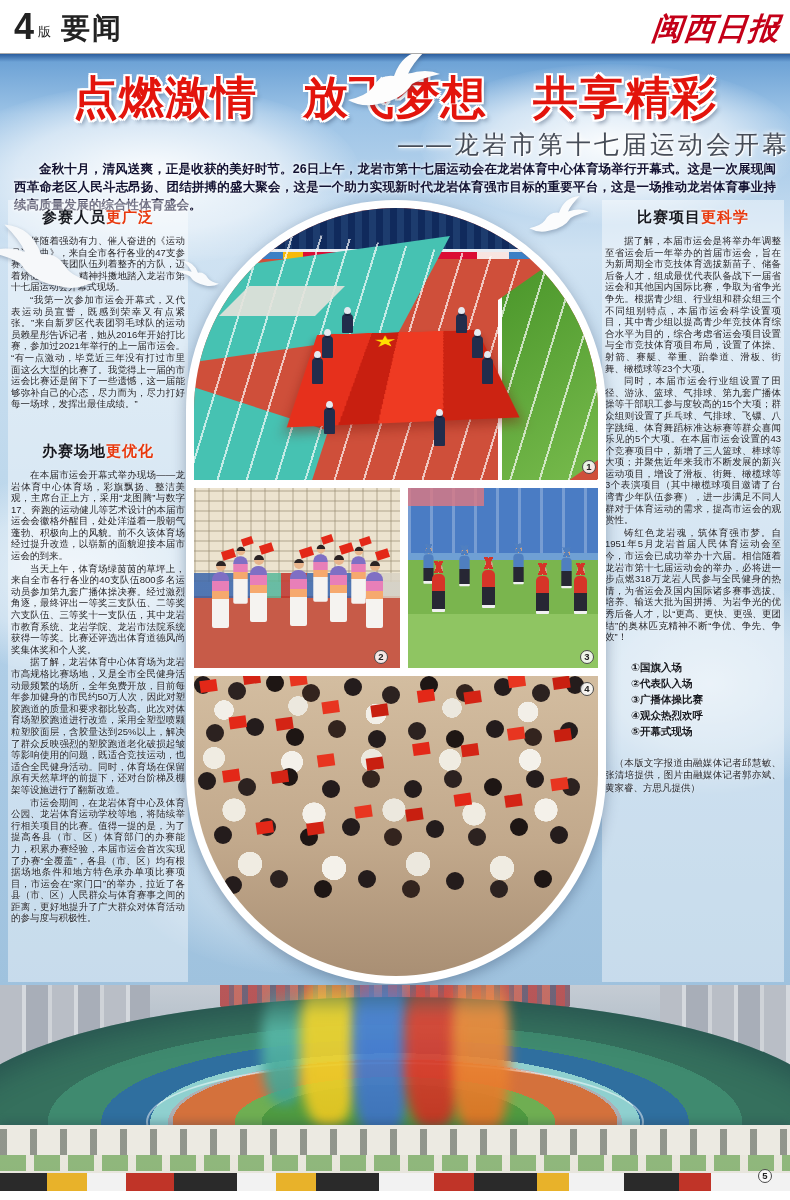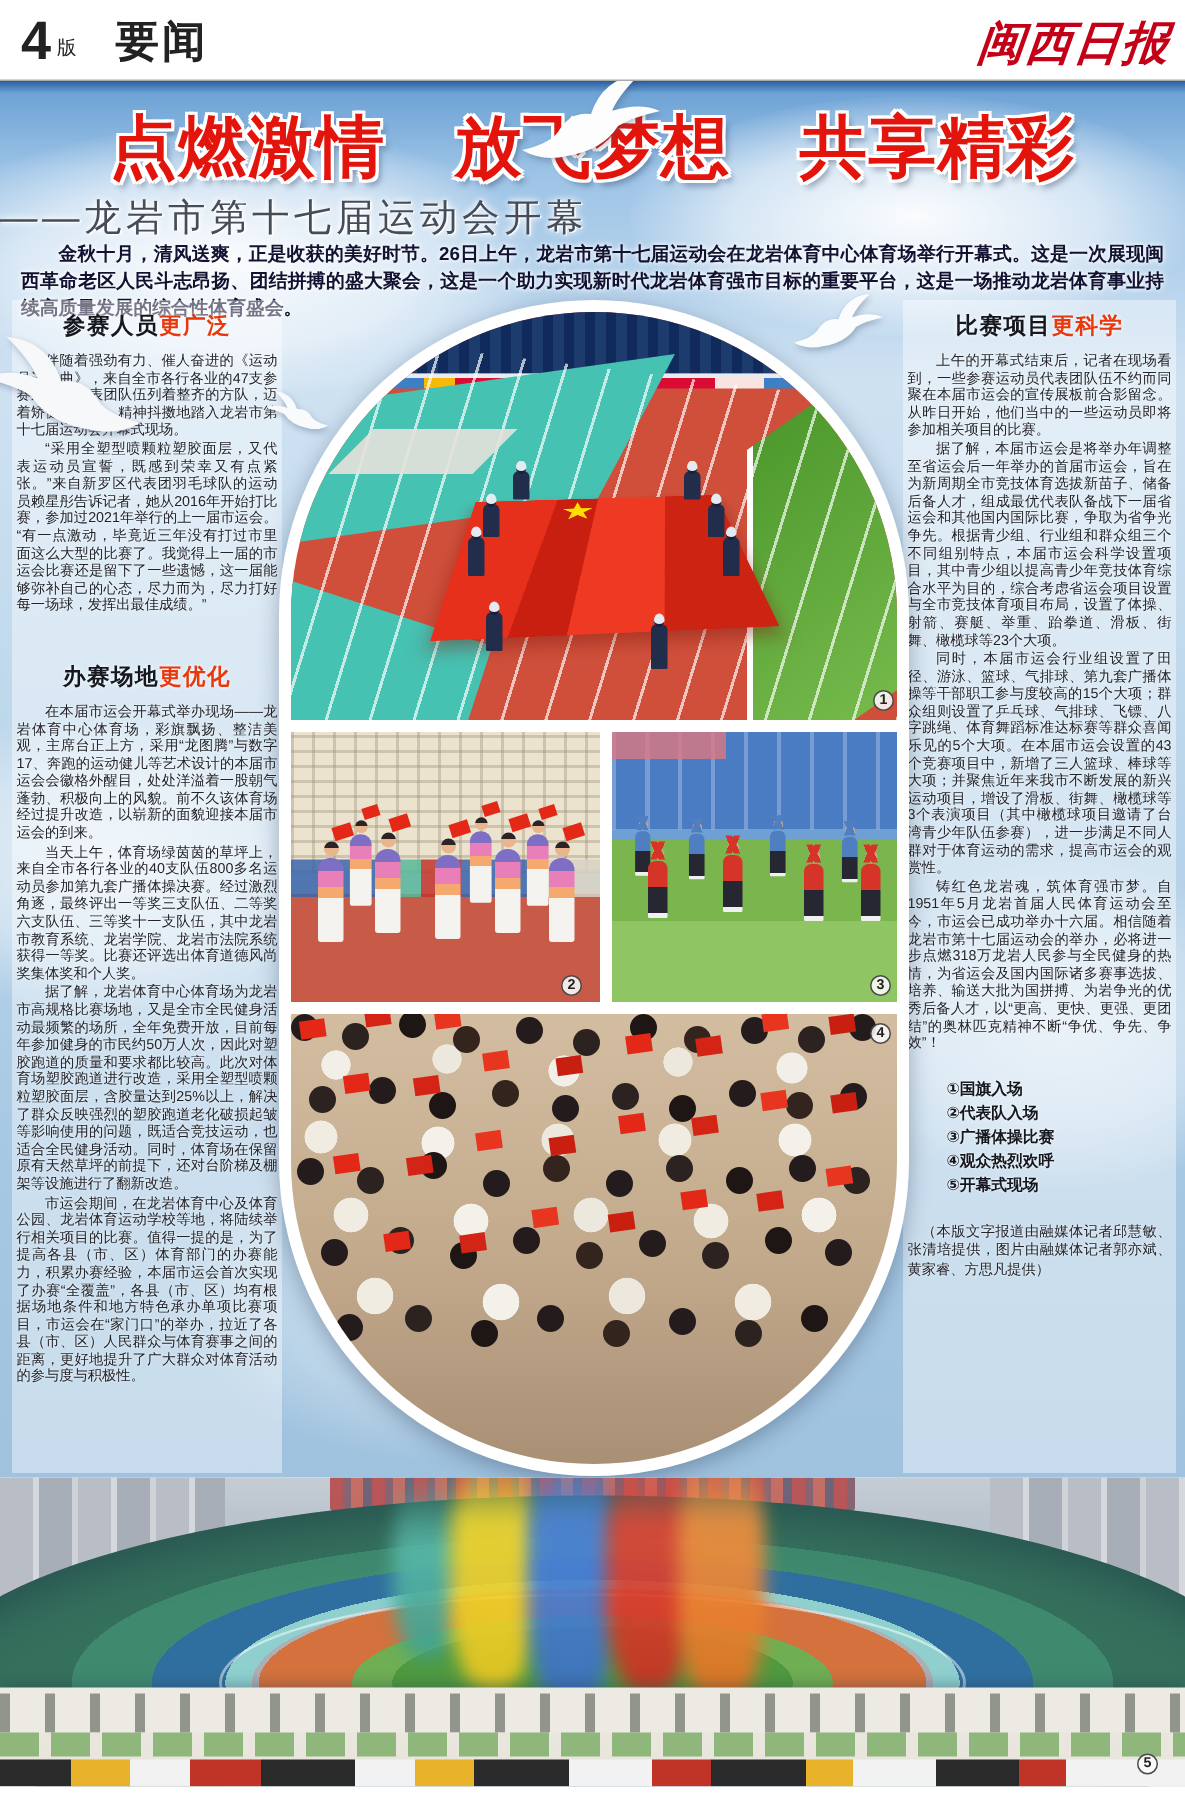--- a/index.html
+++ b/index.html
@@ -12,7 +12,7 @@
   .plate { position:absolute; left:14px; top:10px; color:#222; display:flex; align-items:flex-end; gap:4px; }
   .plate .num { font-size:36px; font-weight:bold; line-height:34px; }
   .plate .unit { font-size:13px; padding-bottom:3px; }
-  .plate .sec { font-size:29px; font-weight:bold; letter-spacing:2px; line-height:32px; margin-left:22px;text-align:right; }
+  .plate .sec { font-size:29px; font-weight:bold; letter-spacing:2px; line-height:32px; margin-left:6px;text-align:right; }
   .meta { position:absolute; right:126px; top:9px; text-align:right; font-size:9px; color:#222; line-height:12.5px; white-space:pre-line; }
   .masthead { position:absolute; right:10px; top:8px; color:#c40018; font-family:"Liberation Serif","DejaVu Serif",serif; font-style:italic; font-weight:bold; font-size:31px; letter-spacing:1px; transform:skewX(-6deg); }
 

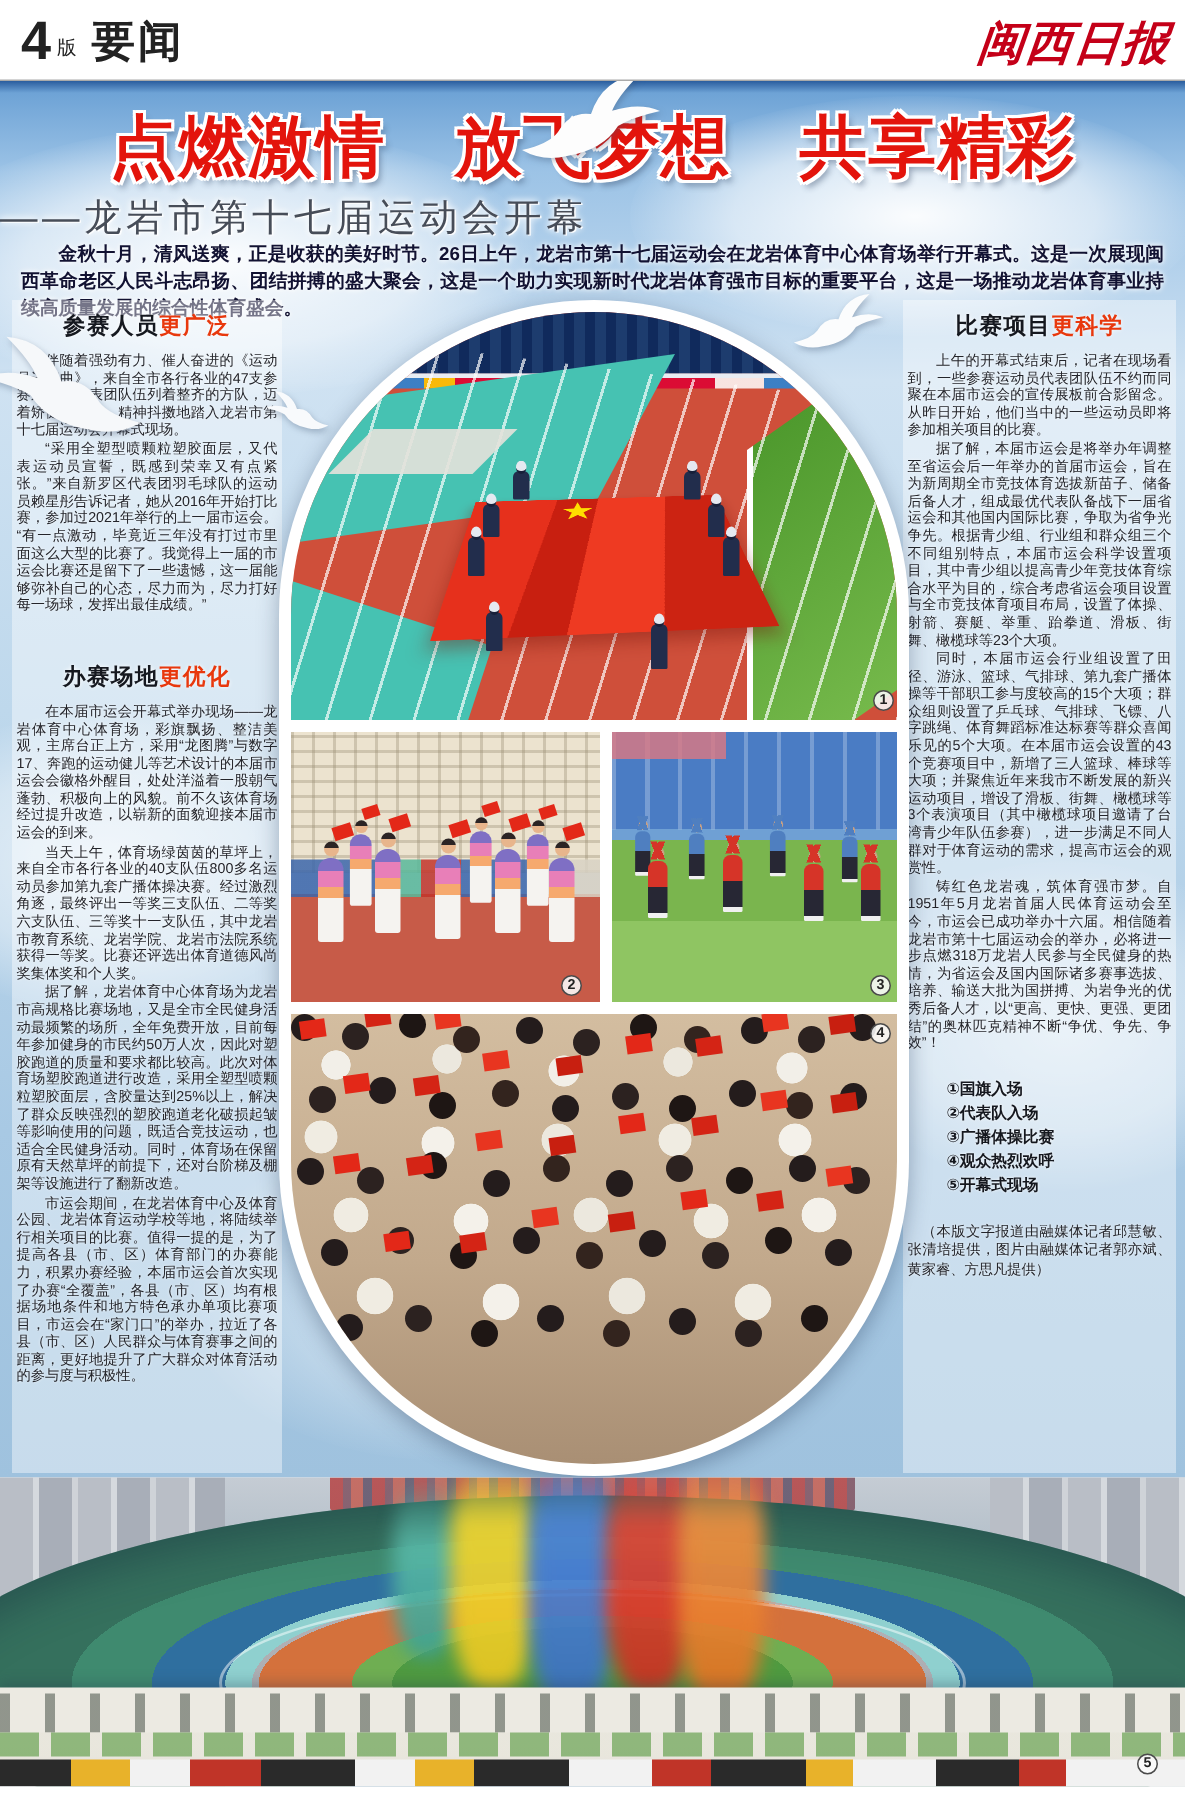--- a/index.html
+++ b/index.html
@@ -22,7 +22,7 @@
   .cloud { position:absolute; border-radius:50%; background:radial-gradient(ellipse at center,rgba(255,255,255,.95) 0%,rgba(255,255,255,.55) 45%,rgba(255,255,255,0) 72%); }
   .headline { position:absolute; top:14px; left:0; width:100%; text-align:center; font-size:45px; font-weight:bold; color:#e3140c; letter-spacing:1px;
     text-shadow:-2px -2px 0 #fff,2px -2px 0 #fff,-2px 2px 0 #fff,2px 2px 0 #fff,0 -2px 0 #fff,0 2px 0 #fff,-2px 0 0 #fff,2px 0 0 #fff,3px 4px 4px rgba(40,60,90,.45); }
-  .subhead { position:absolute; top:74px; left:0; width:100%; text-align:left; font-size:25px; color:#474d58; letter-spacing:3px;
+  .subhead { position:absolute; top:74px; left:0; width:100%; text-align:right; font-size:25px; color:#474d58; letter-spacing:3px;
     text-shadow:0 0 4px #fff,0 0 6px #fff,1px 1px 0 rgba(255,255,255,.9); }
   .lead { position:absolute; top:106px; left:14px; width:762px; font-size:12.5px; font-weight:bold; color:#121232; line-height:18px; text-align:justify; text-indent:2em;
     text-shadow:0 0 3px rgba(255,255,255,.95),0 0 5px rgba(255,255,255,.8); }

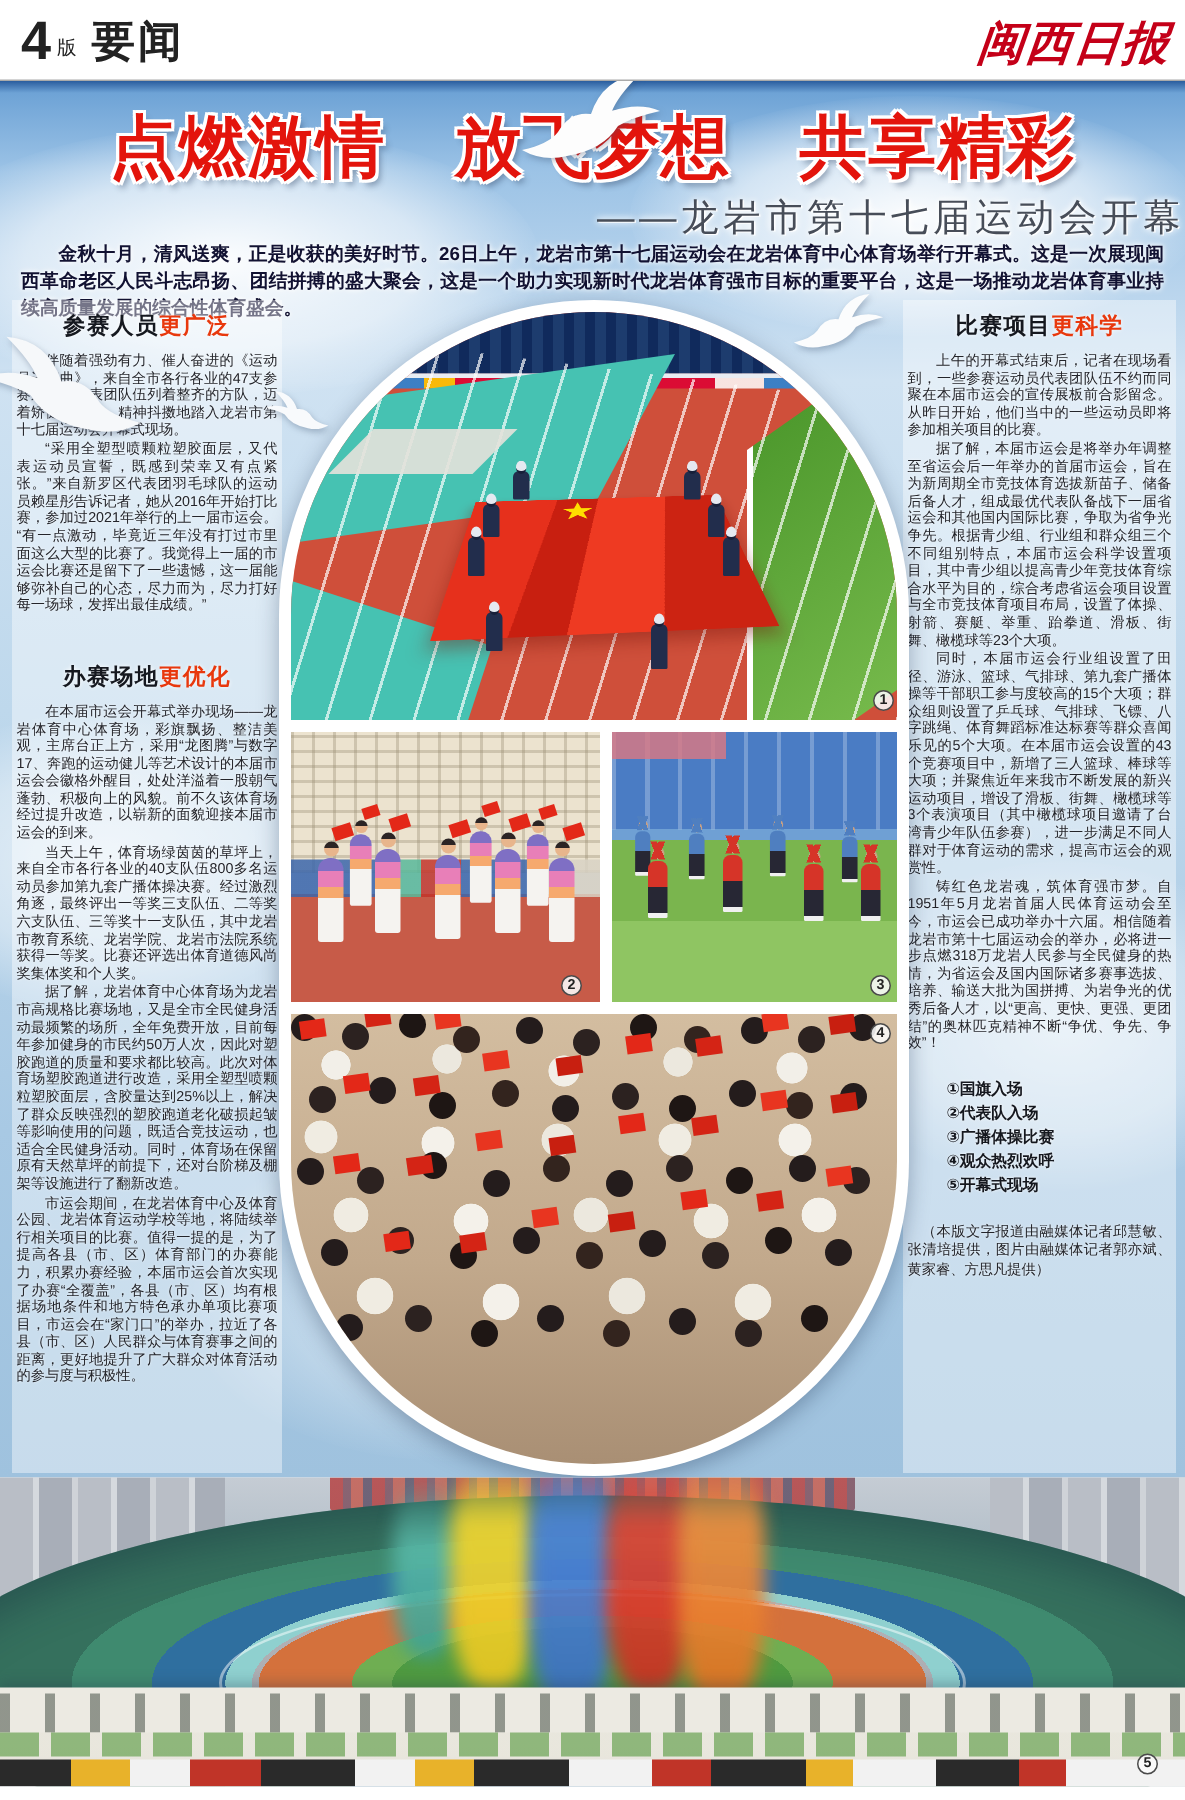--- a/index.html
+++ b/index.html
@@ -215,7 +215,6 @@
       <div class="sec-title">
         <span class="tb">比赛项目</span><span class="tr">更科学</span>
       </div>
-      <p>上午的开幕式结束后，记者在现场看到，一些参赛运动员代表团队伍不约而同聚在本届市运会的宣传展板前合影留念。从昨日开始，他们当中的一些运动员即将参加相关项目的比赛。</p>
       <p>据了解，本届市运会是将举办年调整至省运会后一年举办的首届市运会，旨在为新周期全市竞技体育选拔新苗子、储备后备人才，组成最优代表队备战下一届省运会和其他国内国际比赛，争取为省争光争先。根据青少组、行业组和群众组三个不同组别特点，本届市运会科学设置项目，其中青少组以提高青少年竞技体育综合水平为目的，综合考虑省运会项目设置与全市竞技体育项目布局，设置了体操、射箭、赛艇、举重、跆拳道、滑板、街舞、橄榄球等23个大项。</p>
       <p>同时，本届市运会行业组设置了田径、游泳、篮球、气排球、第九套广播体操等干部职工参与度较高的15个大项；群众组则设置了乒乓球、气排球、飞镖、八字跳绳、体育舞蹈标准达标赛等群众喜闻乐见的5个大项。在本届市运会设置的43个竞赛项目中，新增了三人篮球、棒球等大项；并聚焦近年来我市不断发展的新兴运动项目，增设了滑板、街舞、橄榄球等3个表演项目（其中橄榄球项目邀请了台湾青少年队伍参赛），进一步满足不同人群对于体育运动的需求，提高市运会的观赏性。</p>
       <p>铸红色龙岩魂，筑体育强市梦。自1951年5月龙岩首届人民体育运动会至今，市运会已成功举办十六届。相信随着龙岩市第十七届运动会的举办，必将进一步点燃318万龙岩人民参与全民健身的热情，为省运会及国内国际诸多赛事选拔、培养、输送大批为国拼搏、为岩争光的优秀后备人才，以“更高、更快、更强、更团结”的奥林匹克精神不断“争优、争先、争效”！</p>

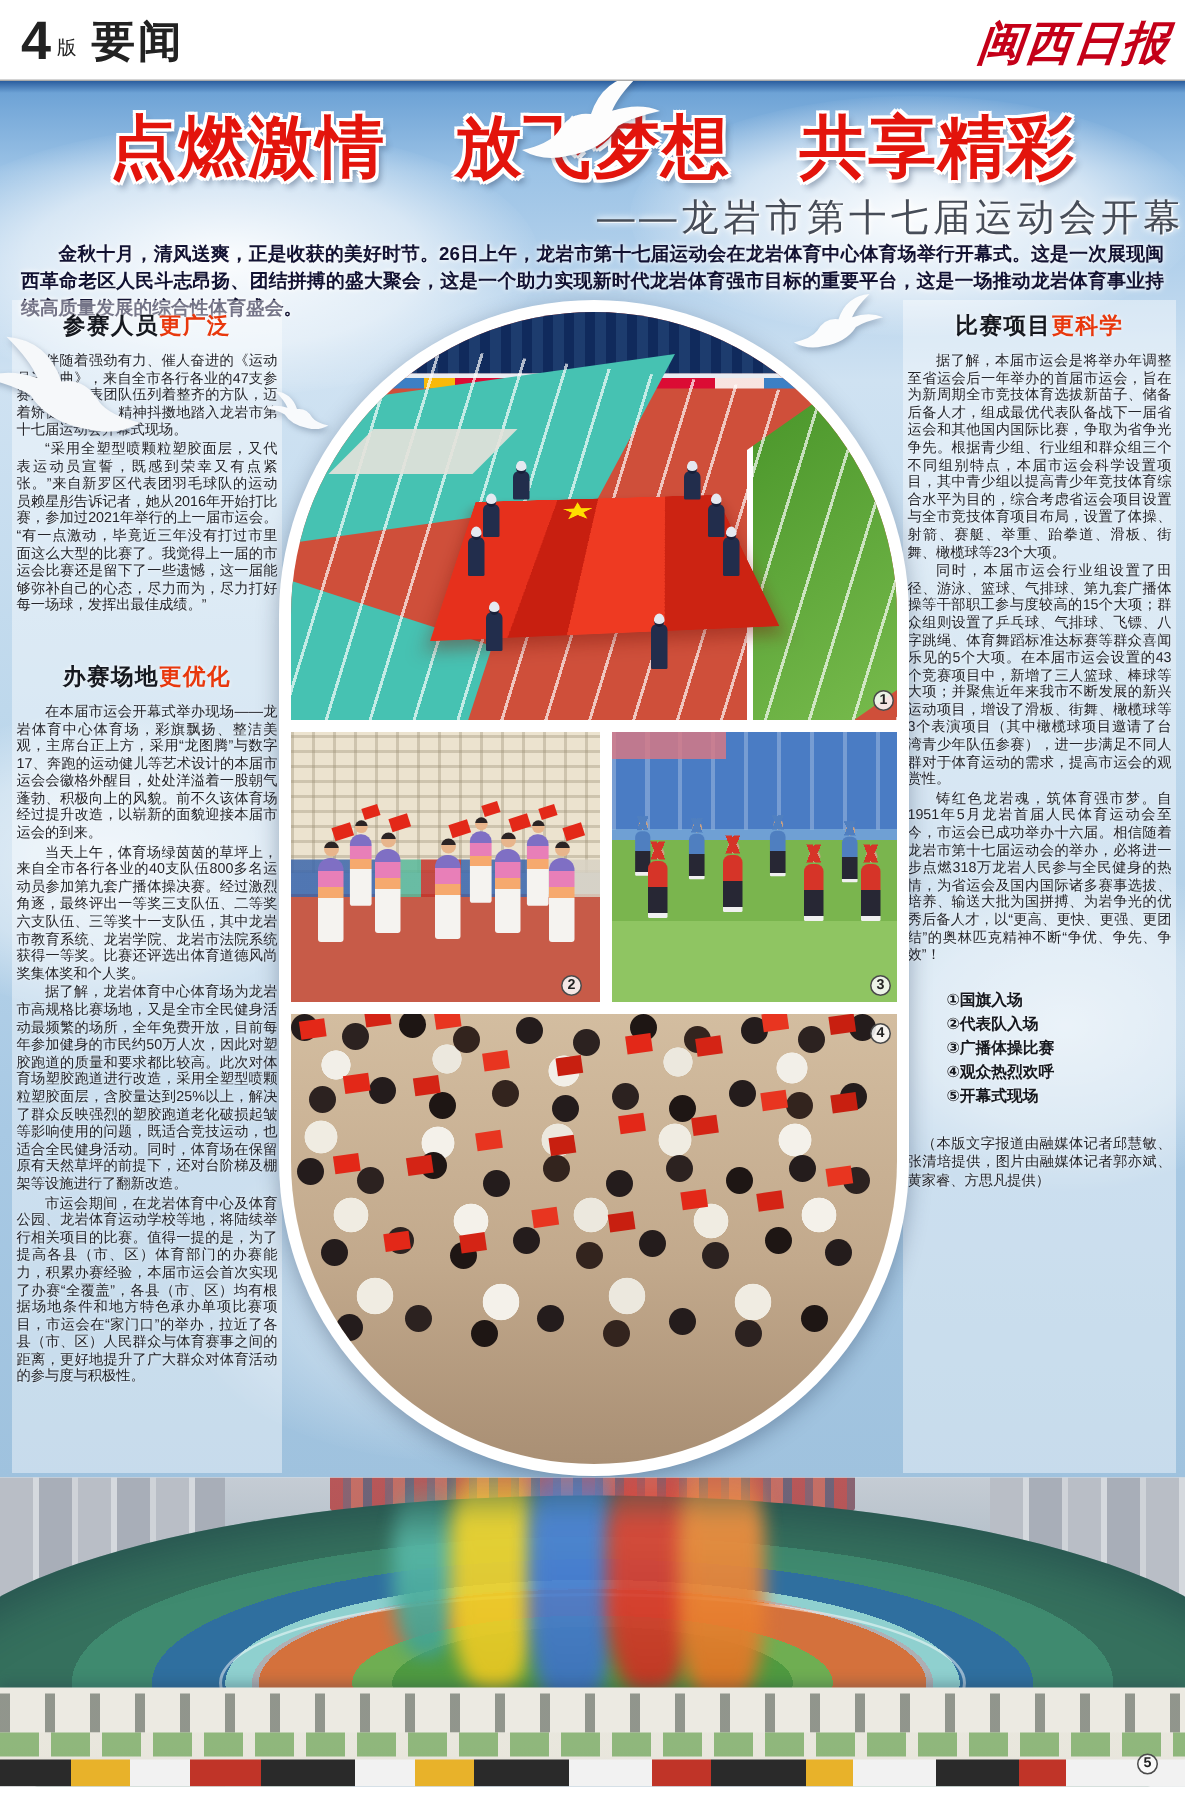--- a/index.html
+++ b/index.html
@@ -201,7 +201,7 @@
         <span class="tb">参赛人员</span><span class="tr">更广泛</span>
       </div>
       <p>伴随着强劲有力、催人奋进的《运动员进行曲》，来自全市各行各业的47支参赛运动员代表团队伍列着整齐的方队，迈着矫健的步伐，精神抖擞地踏入龙岩市第十七届运动会开幕式现场。</p>
-      <p>“采用全塑型喷颗粒塑胶面层，又代表运动员宣誓，既感到荣幸又有点紧张。”来自新罗区代表团羽毛球队的运动员赖星彤告诉记者，她从2016年开始打比赛，参加过2021年举行的上一届市运会。“有一点激动，毕竟近三年没有打过市里面这么大型的比赛了。我觉得上一届的市运会比赛还是留下了一些遗憾，这一届能够弥补自己的心态，尽力而为，尽力打好每一场球，发挥出最佳成绩。”</p>
+      <p>“我第一次参加市运会开幕式，又代表运动员宣誓，既感到荣幸又有点紧张。”来自新罗区代表团羽毛球队的运动员赖星彤告诉记者，她从2016年开始打比赛，参加过2021年举行的上一届市运会。“有一点激动，毕竟近三年没有打过市里面这么大型的比赛了。我觉得上一届的市运会比赛还是留下了一些遗憾，这一届能够弥补自己的心态，尽力而为，尽力打好每一场球，发挥出最佳成绩。”</p>
       <div class="sec-title sec2-title">
         <span class="tb">办赛场地</span><span class="tr">更优化</span>
       </div>

